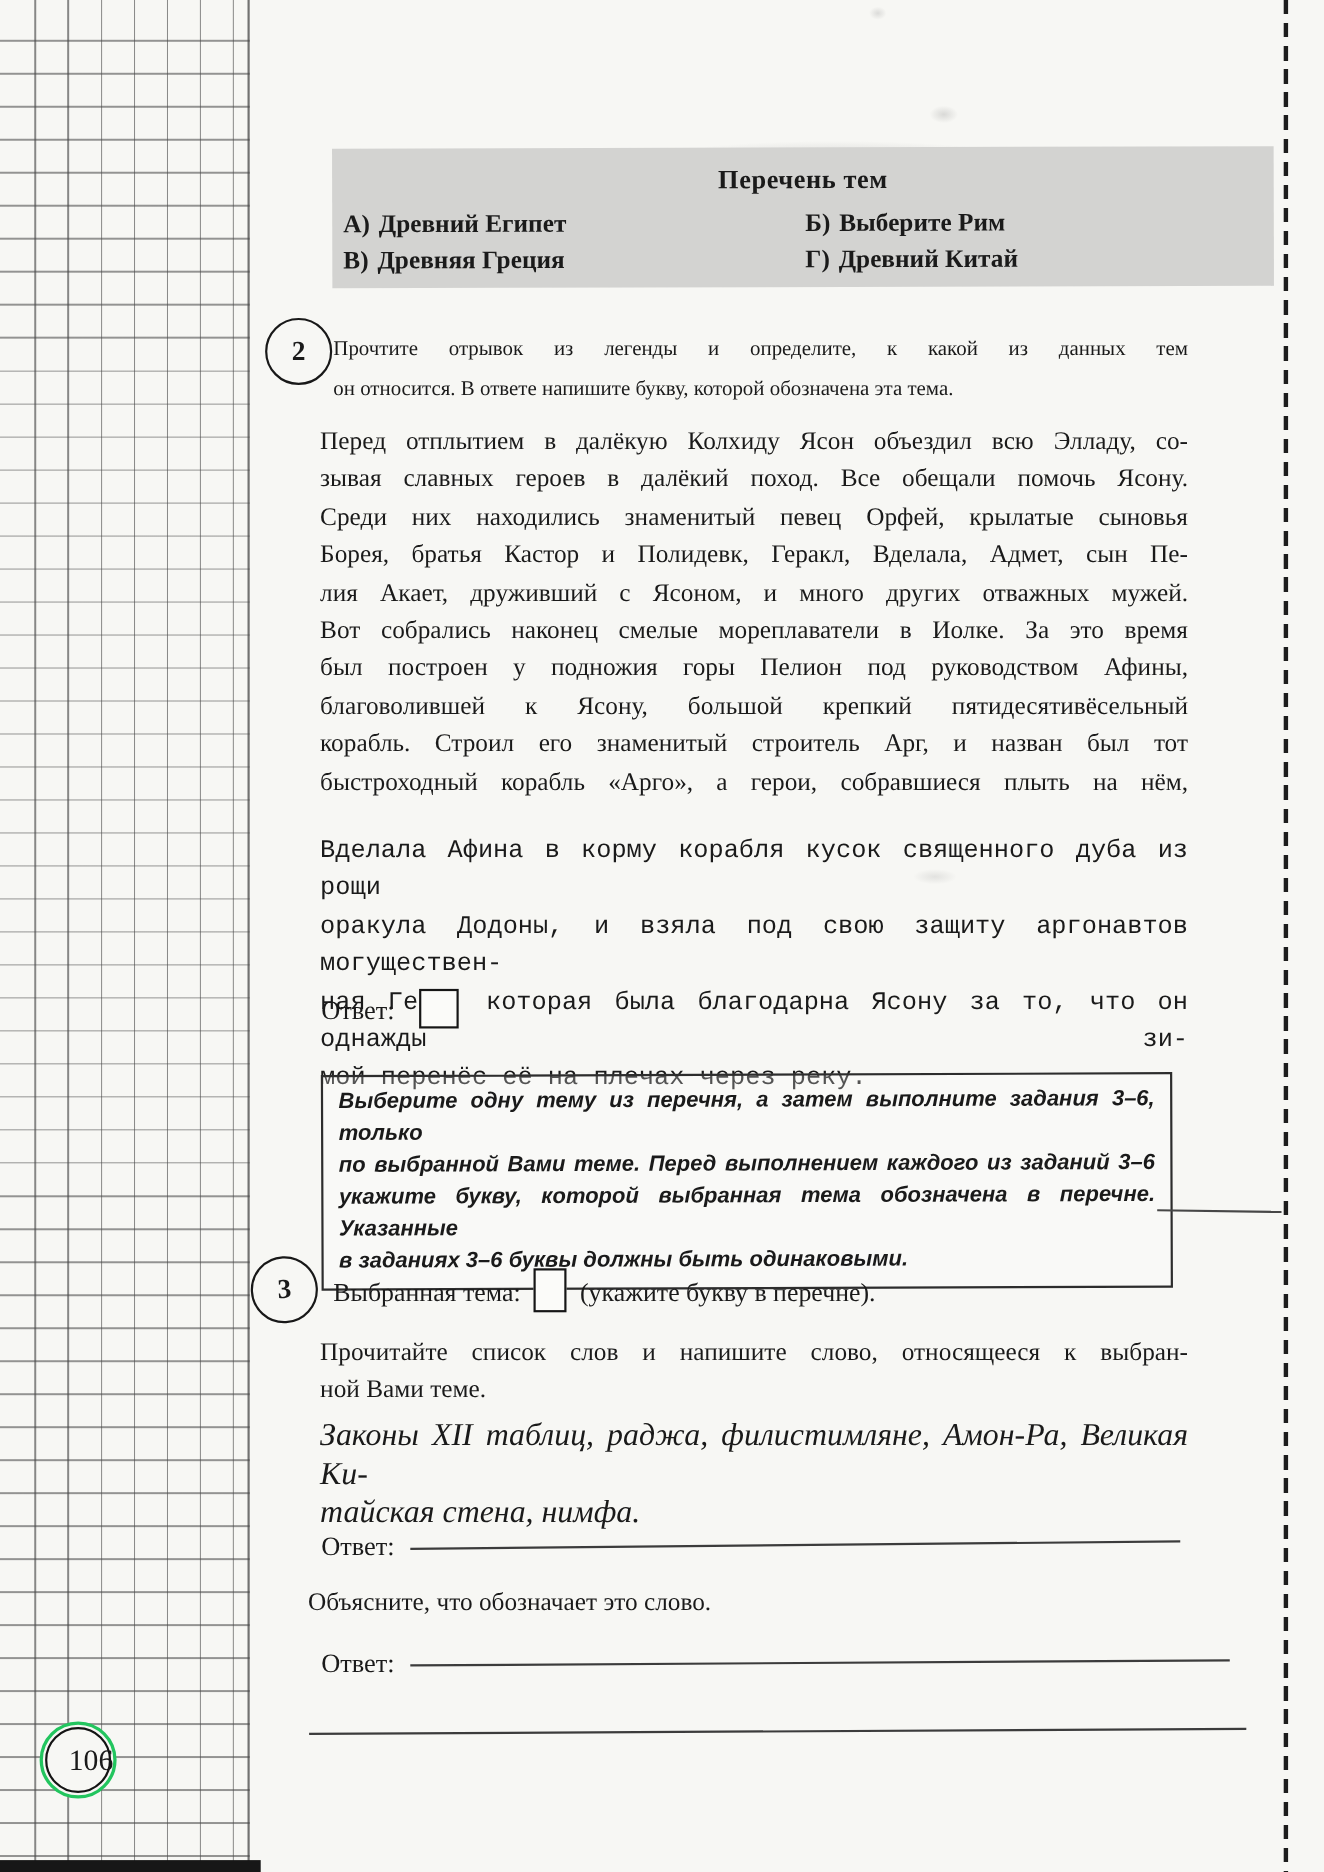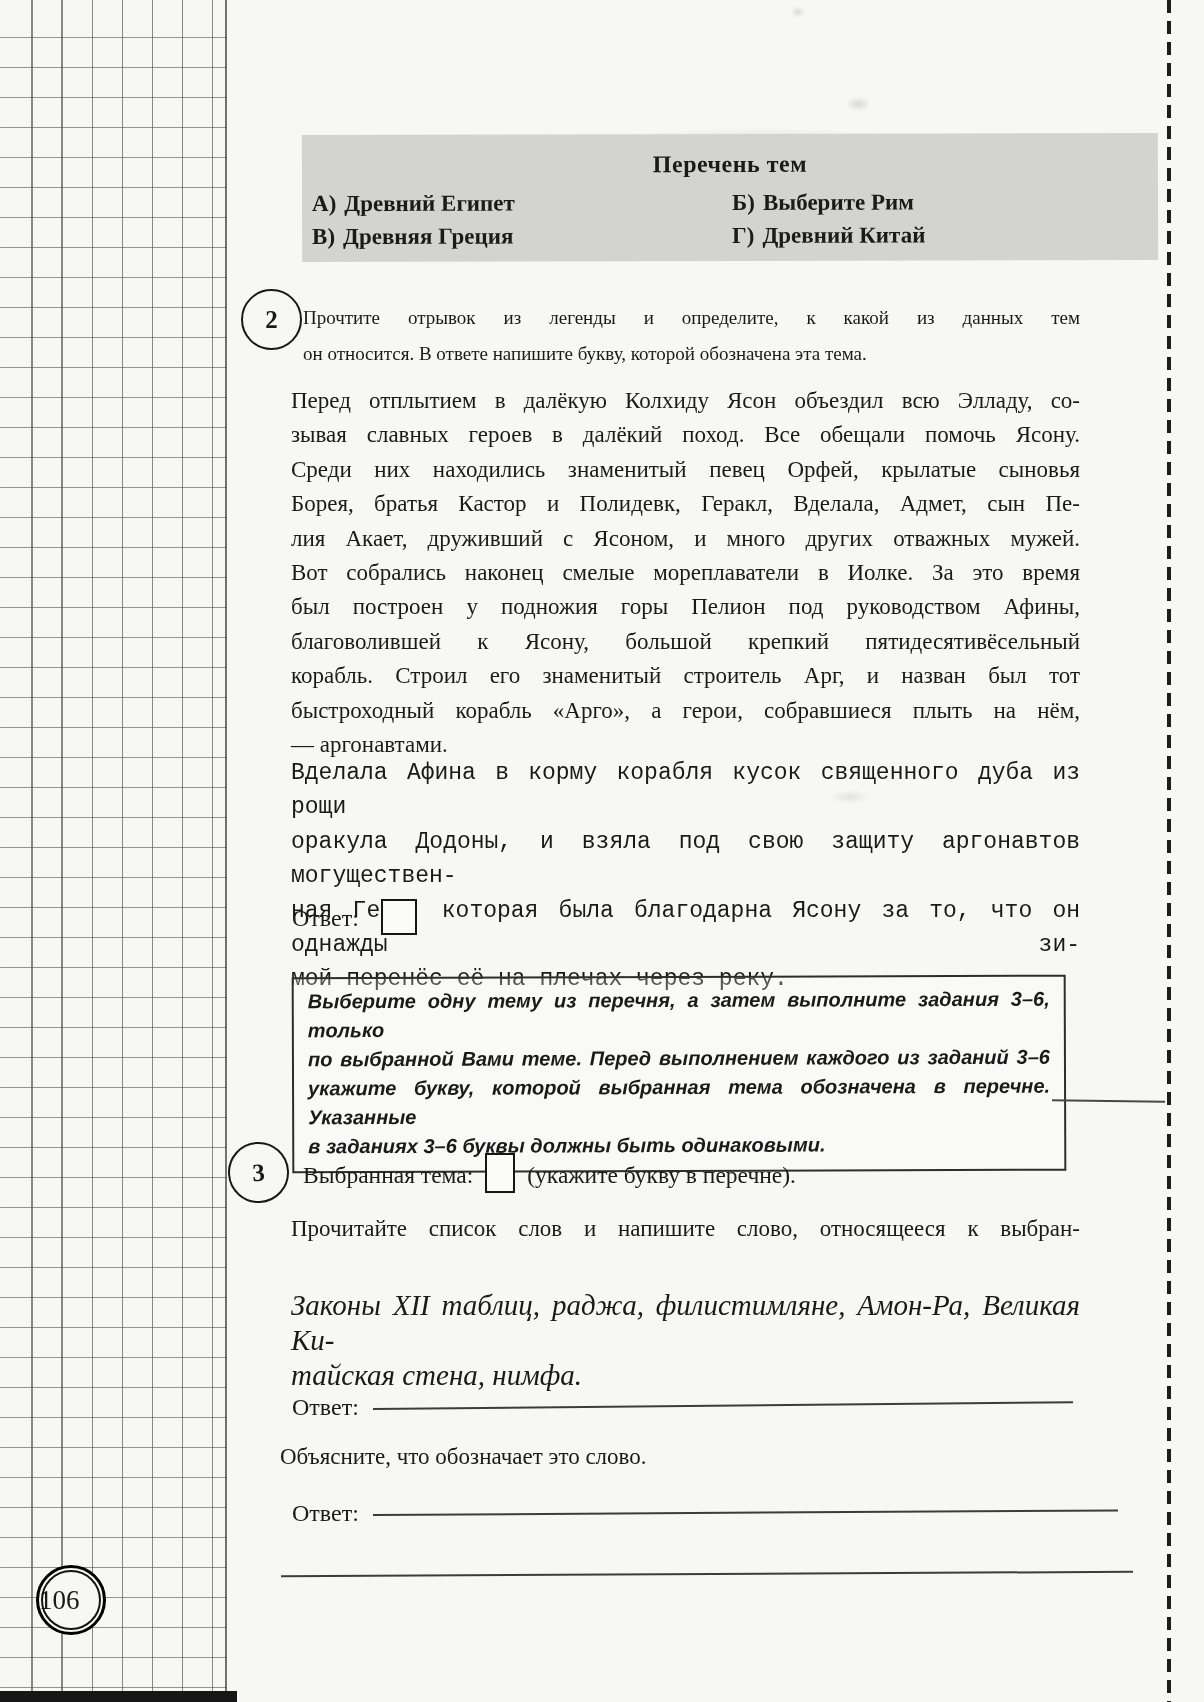--- a/index.html
+++ b/index.html
@@ -138,7 +138,6 @@
   <div class="jline">благоволившей к Ясону, большой крепкий пятидесятивёсельный</div>
   <div class="jline">корабль. Строил его знаменитый строитель Арг, и назван был тот</div>
   <div class="jline">быстроходный корабль «Арго», а герои, собравшиеся плыть на нём,</div>
-  <div class="line">— аргонавтами.</div>
 </div>
 
 <div class="legend2">

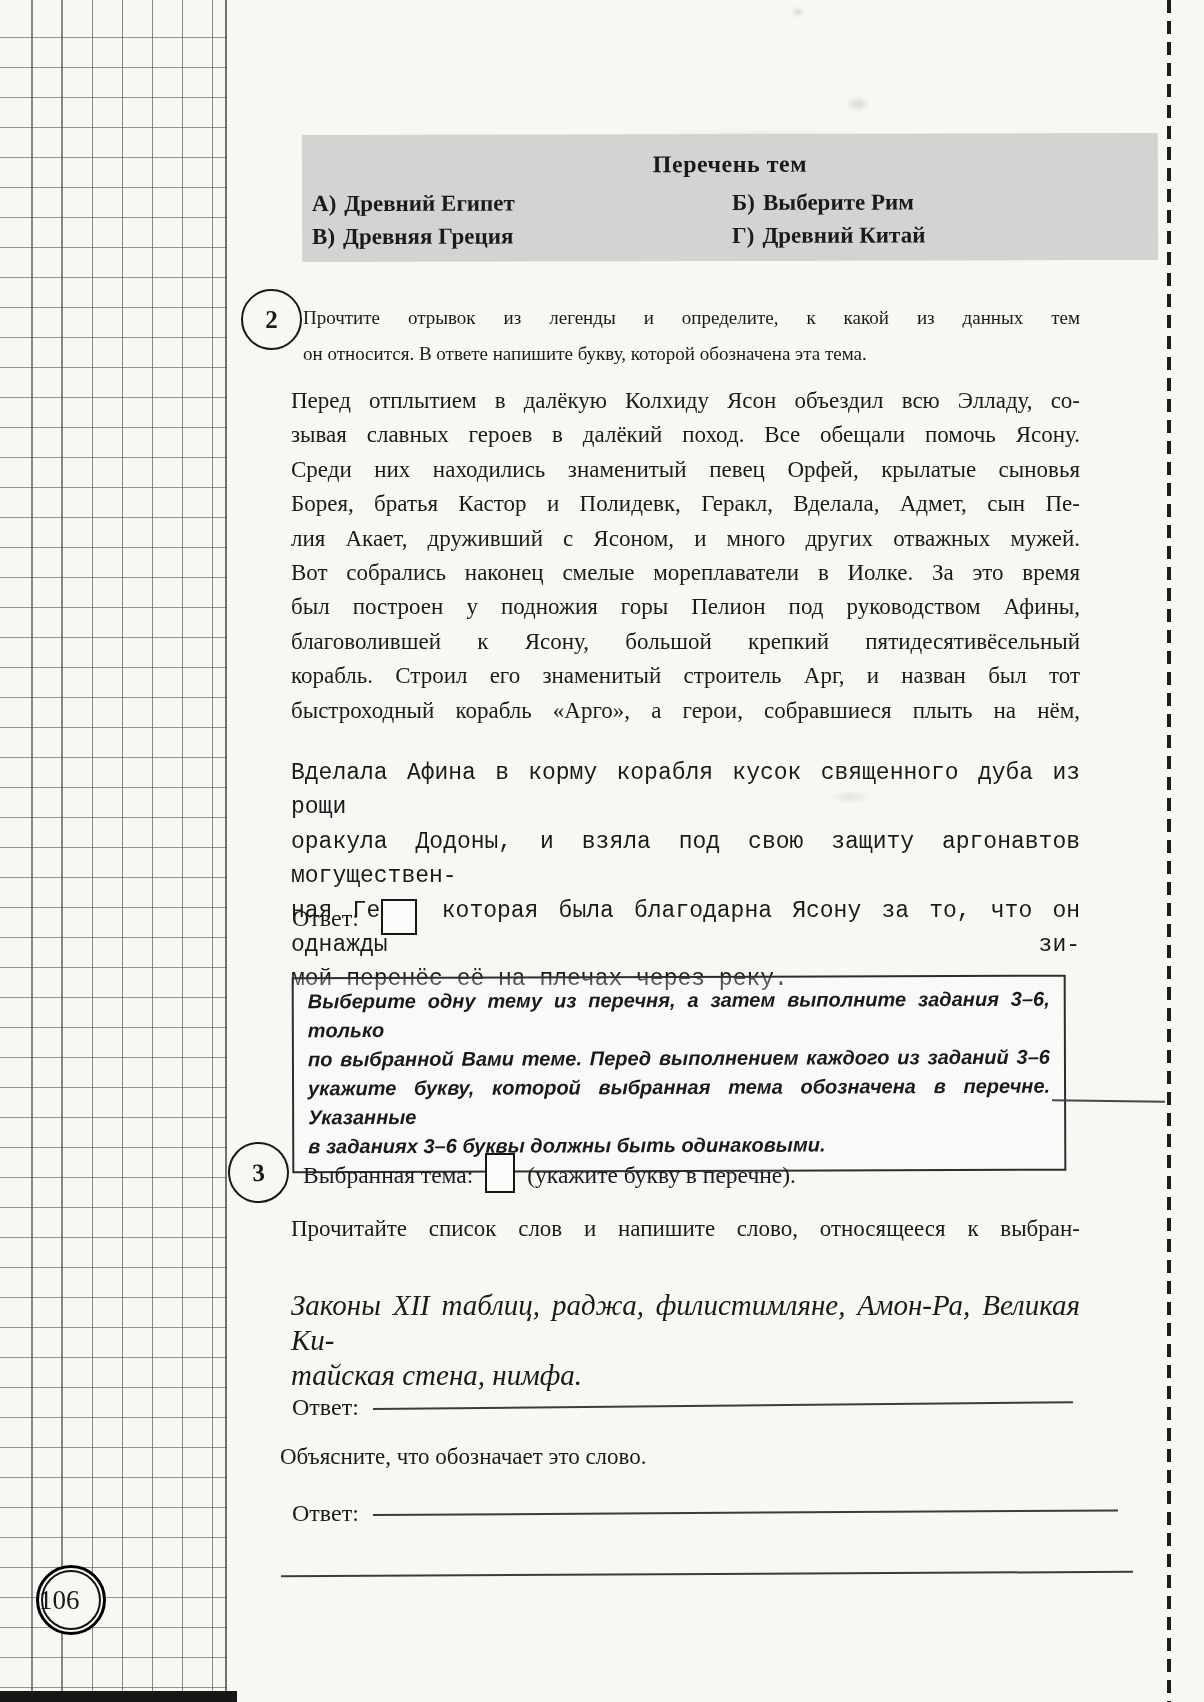--- a/index.html
+++ b/index.html
@@ -168,6 +168,7 @@
 
 <div class="prompt3">
   <div class="jline">Прочитайте список слов и напишите слово, относящееся к выбран-</div>
+  <div class="line">ной Вами теме.</div>
 </div>
 
 <div class="wordlist">

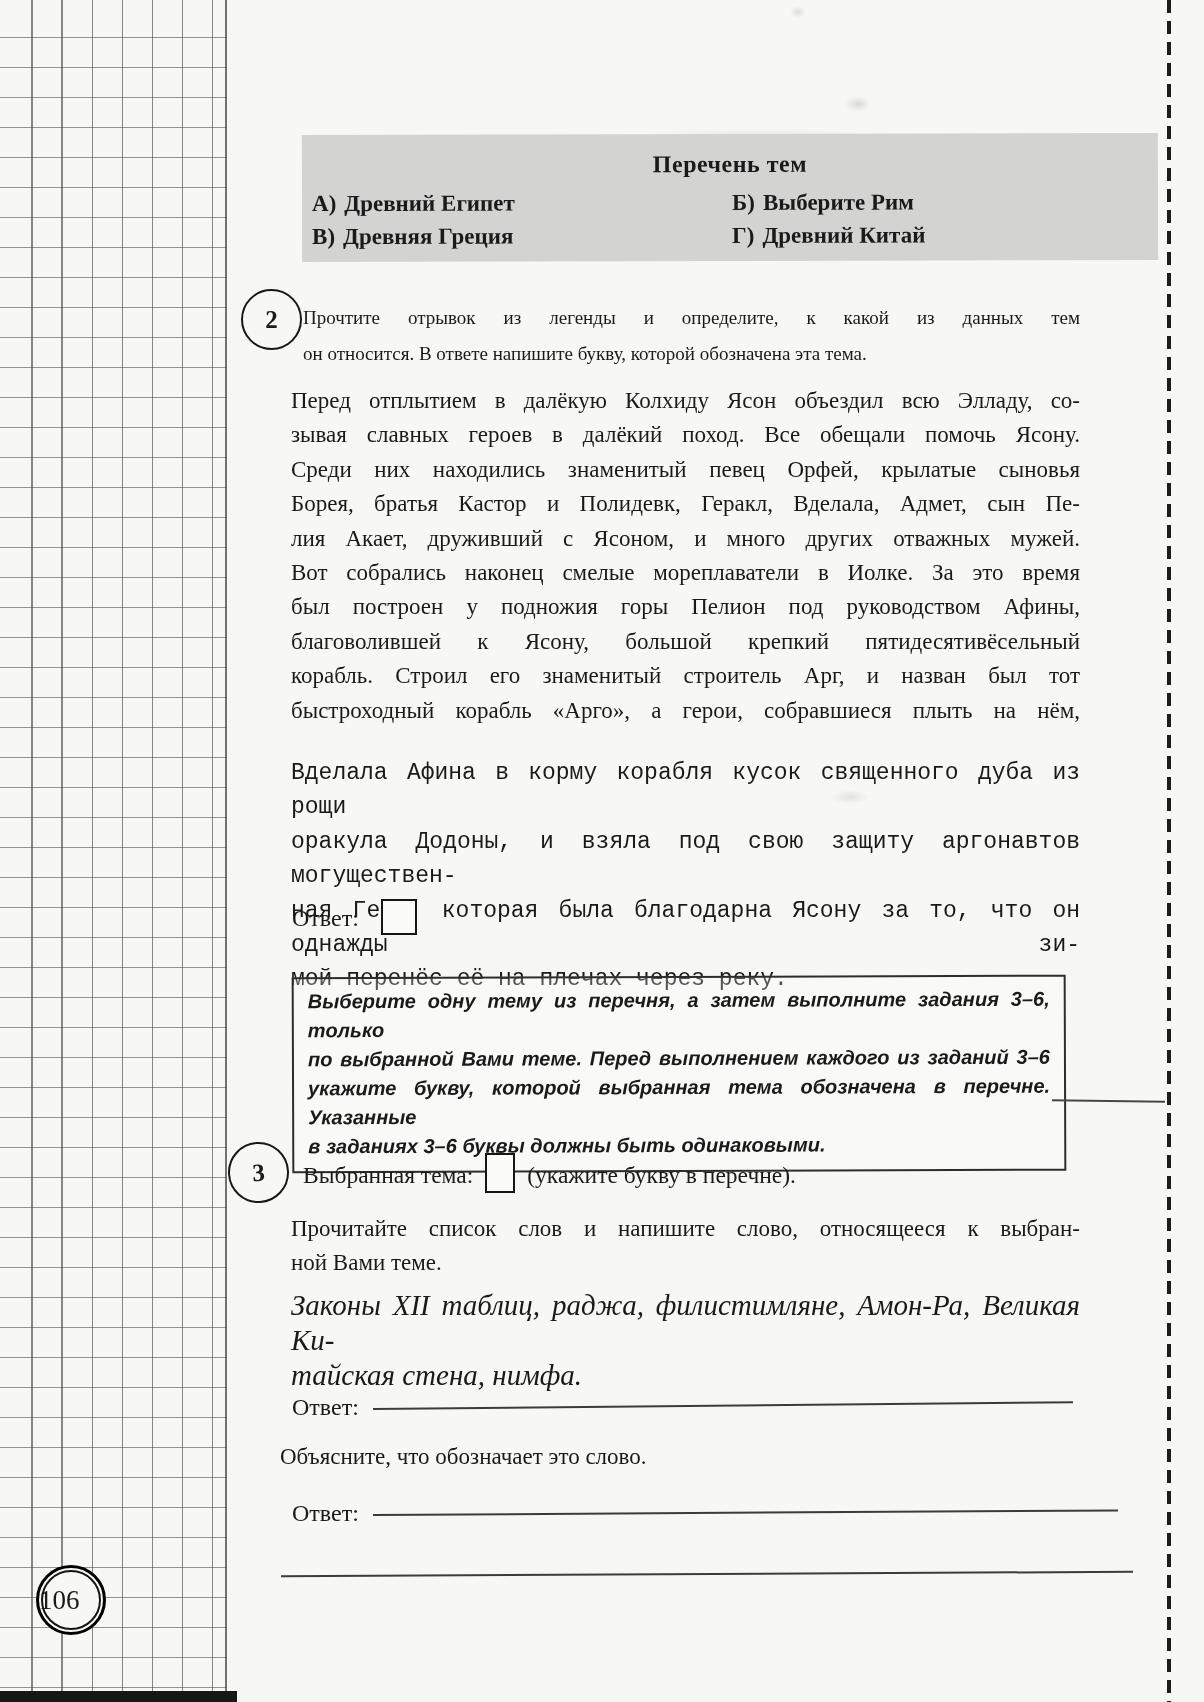--- a/index.html
+++ b/index.html
@@ -82,8 +82,8 @@
   
   .page-number{
     position:absolute;left:36px;top:1565px;width:64px;height:64px;
-    border:3px solid #000000;border-radius:50%;
-    display:flex;align-items:center;justify-content:flex-start;font-size:27px;
+    border:3px solid #22c55e;border-radius:50%;
+    display:flex;align-items:center;justify-content:flex-end;font-size:27px;
     background:#f7f7f4;
   }
   .page-number .inner-ring{position:absolute;inset:2px;border:2px solid #141414;border-radius:50%;}

